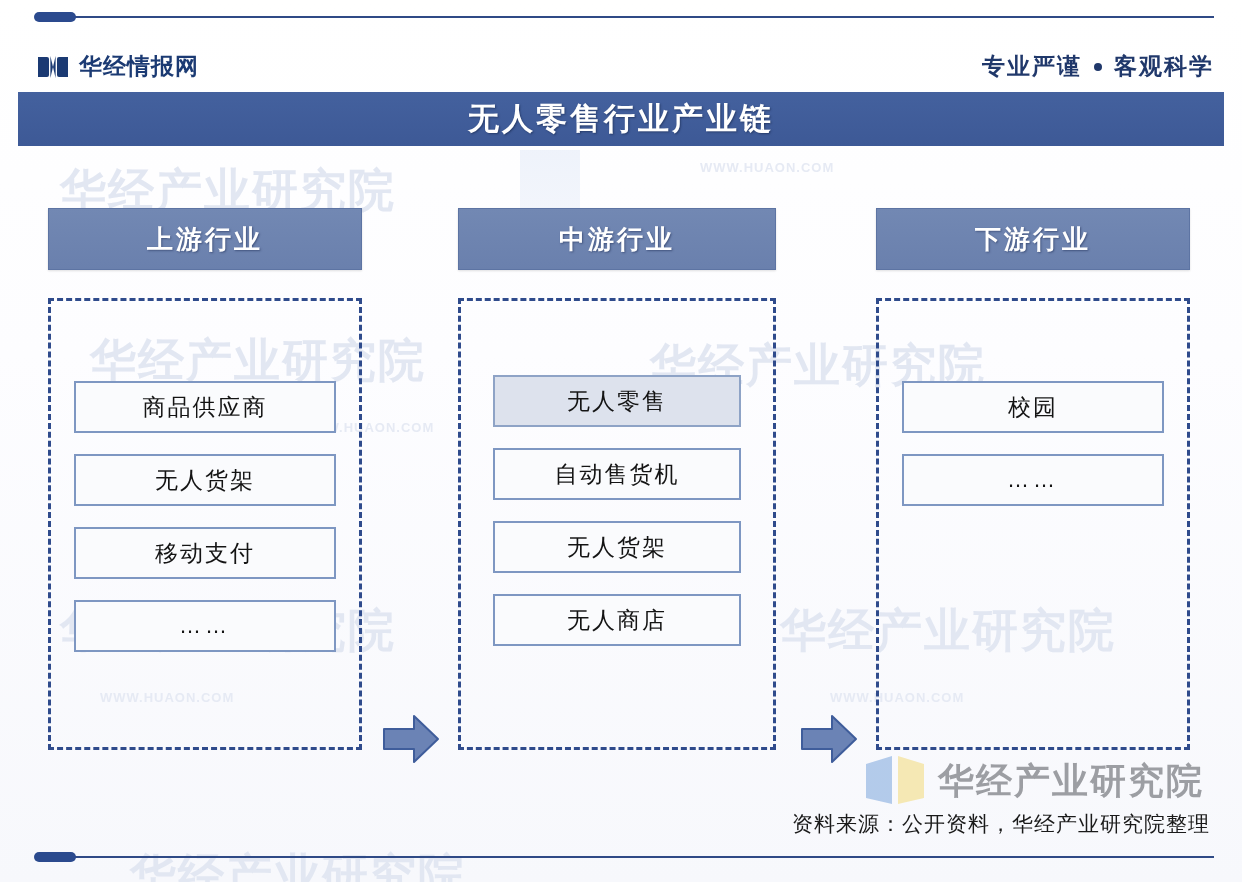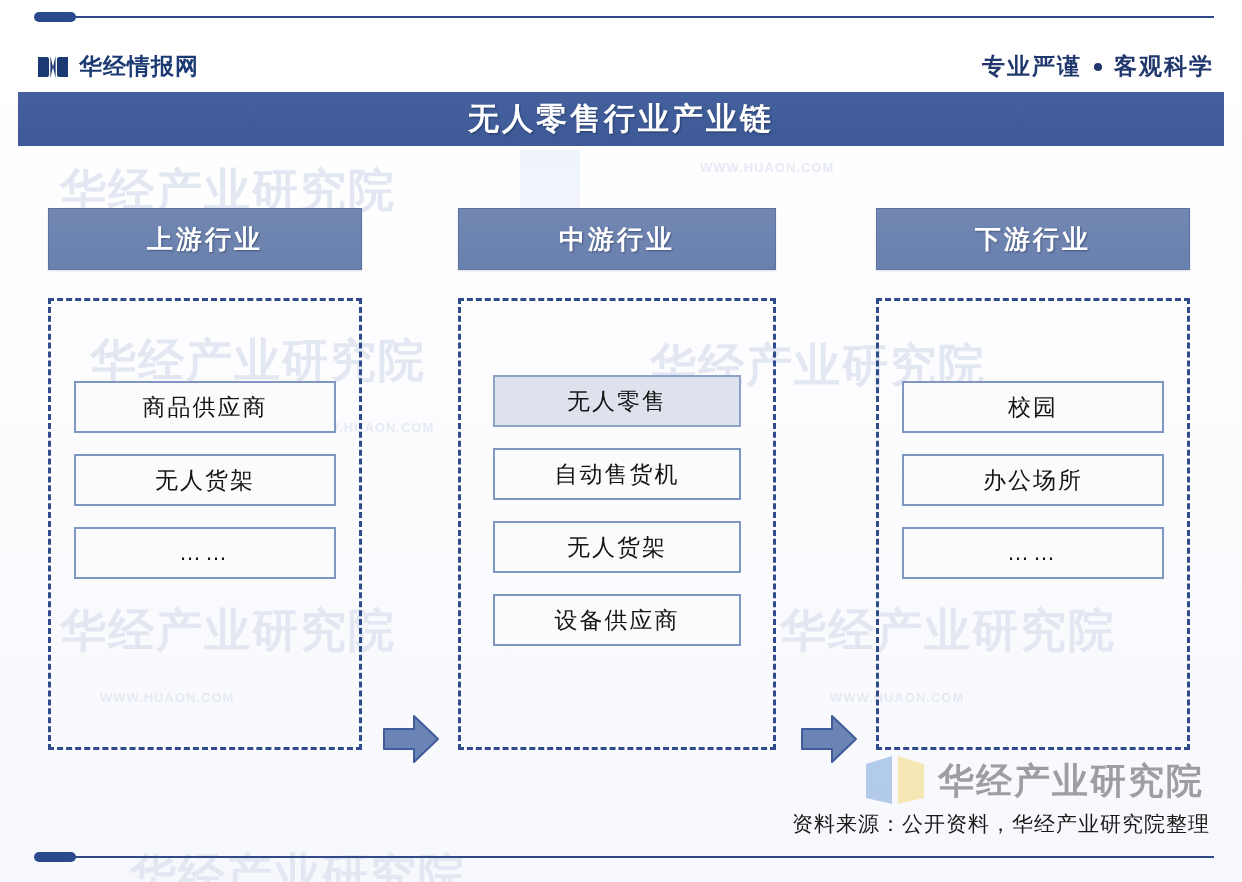--- a/index.html
+++ b/index.html
@@ -223,9 +223,6 @@
         <div class="item">
             <span>校园</span>
           </div>
-        <div class="item">
-            <span>办公场所</span>
-          </div>
         <div class="item ellipsis">
             <span>……</span>
           </div>

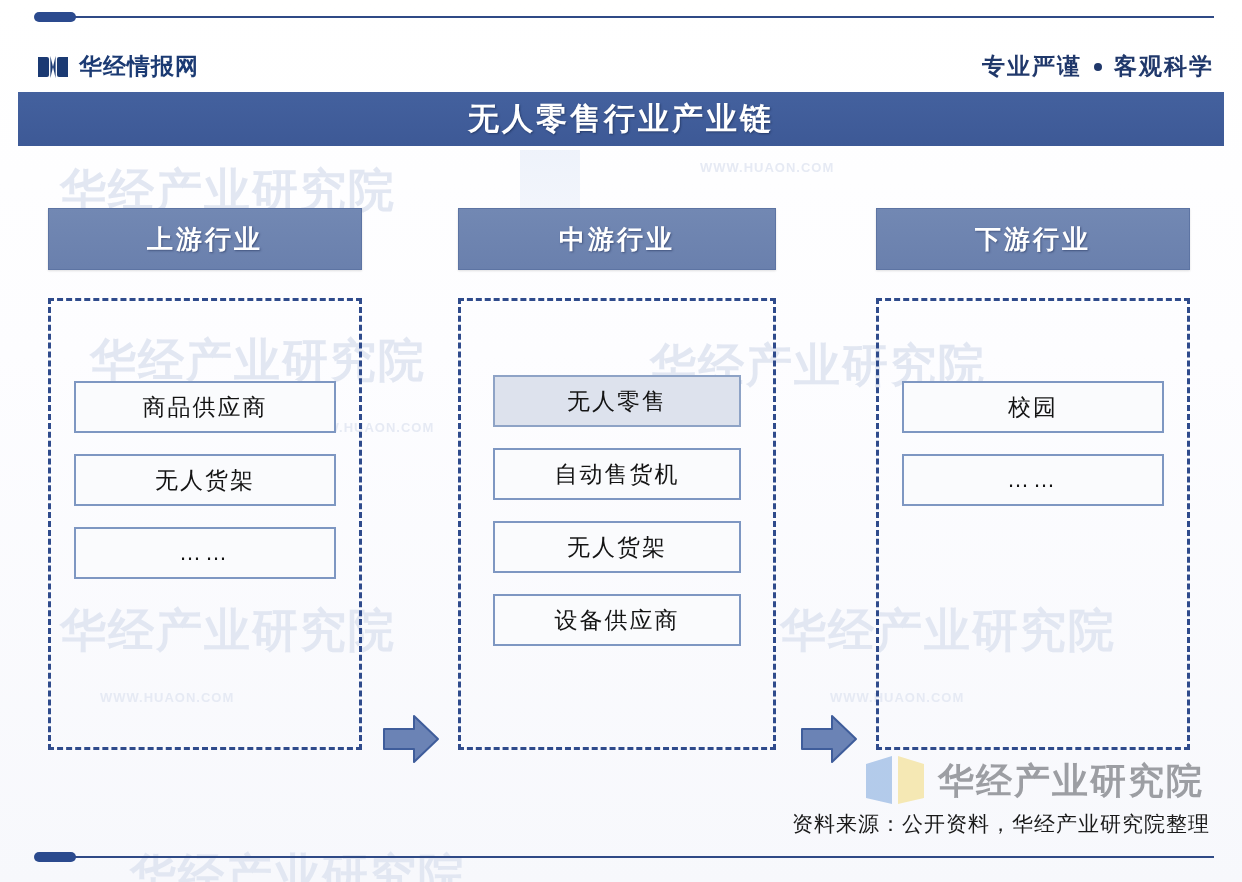--- a/index.html
+++ b/index.html
@@ -189,6 +189,9 @@
         <div class="item">
             <span>无人货架</span>
           </div>
+        <div class="item">
+            <span>移动支付</span>
+          </div>
         <div class="item ellipsis">
             <span>……</span>
           </div>

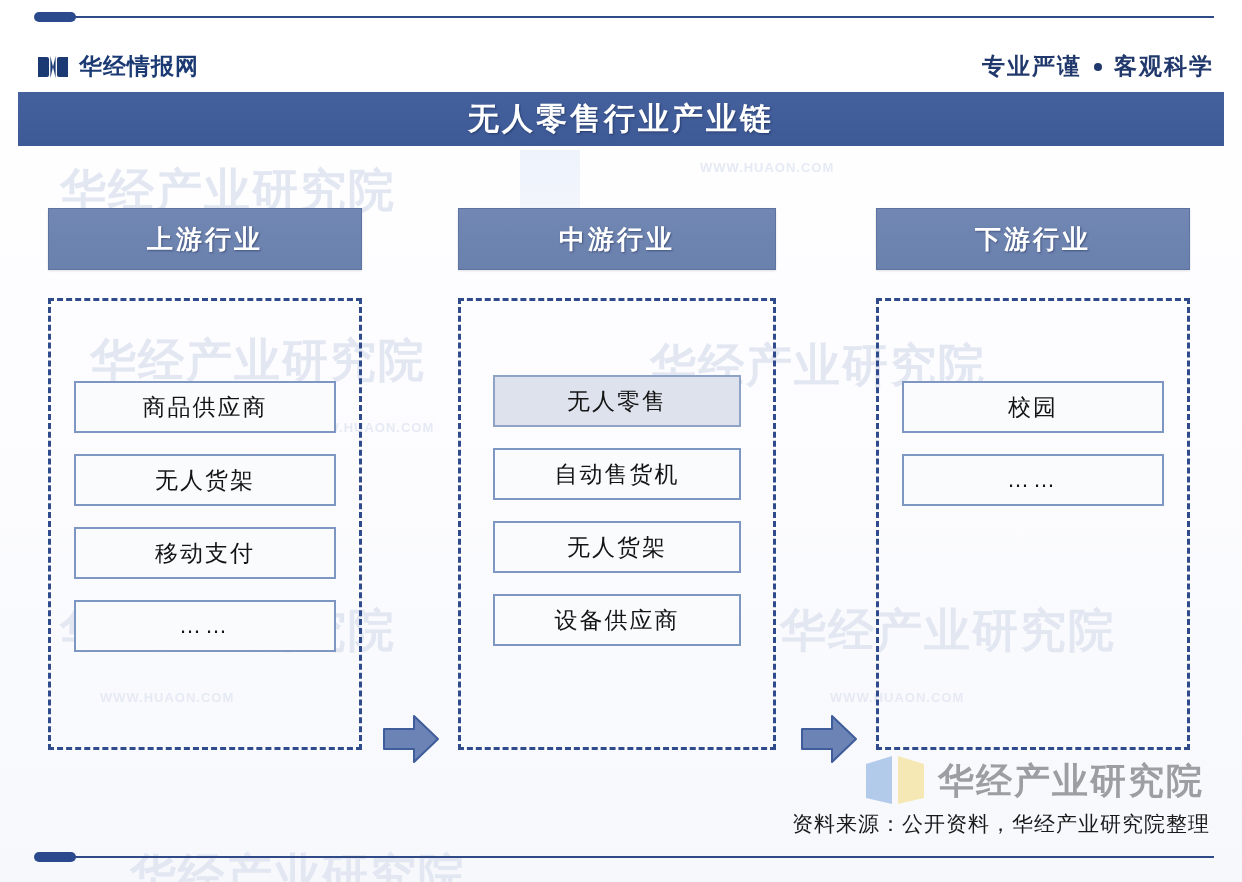--- a/index.html
+++ b/index.html
@@ -213,7 +213,7 @@
             <span>无人货架</span>
           </div>
         <div class="item">
-            <span>设备供应商</span>
+            <span>无人商店</span>
           </div>
       </div>
     </div>

